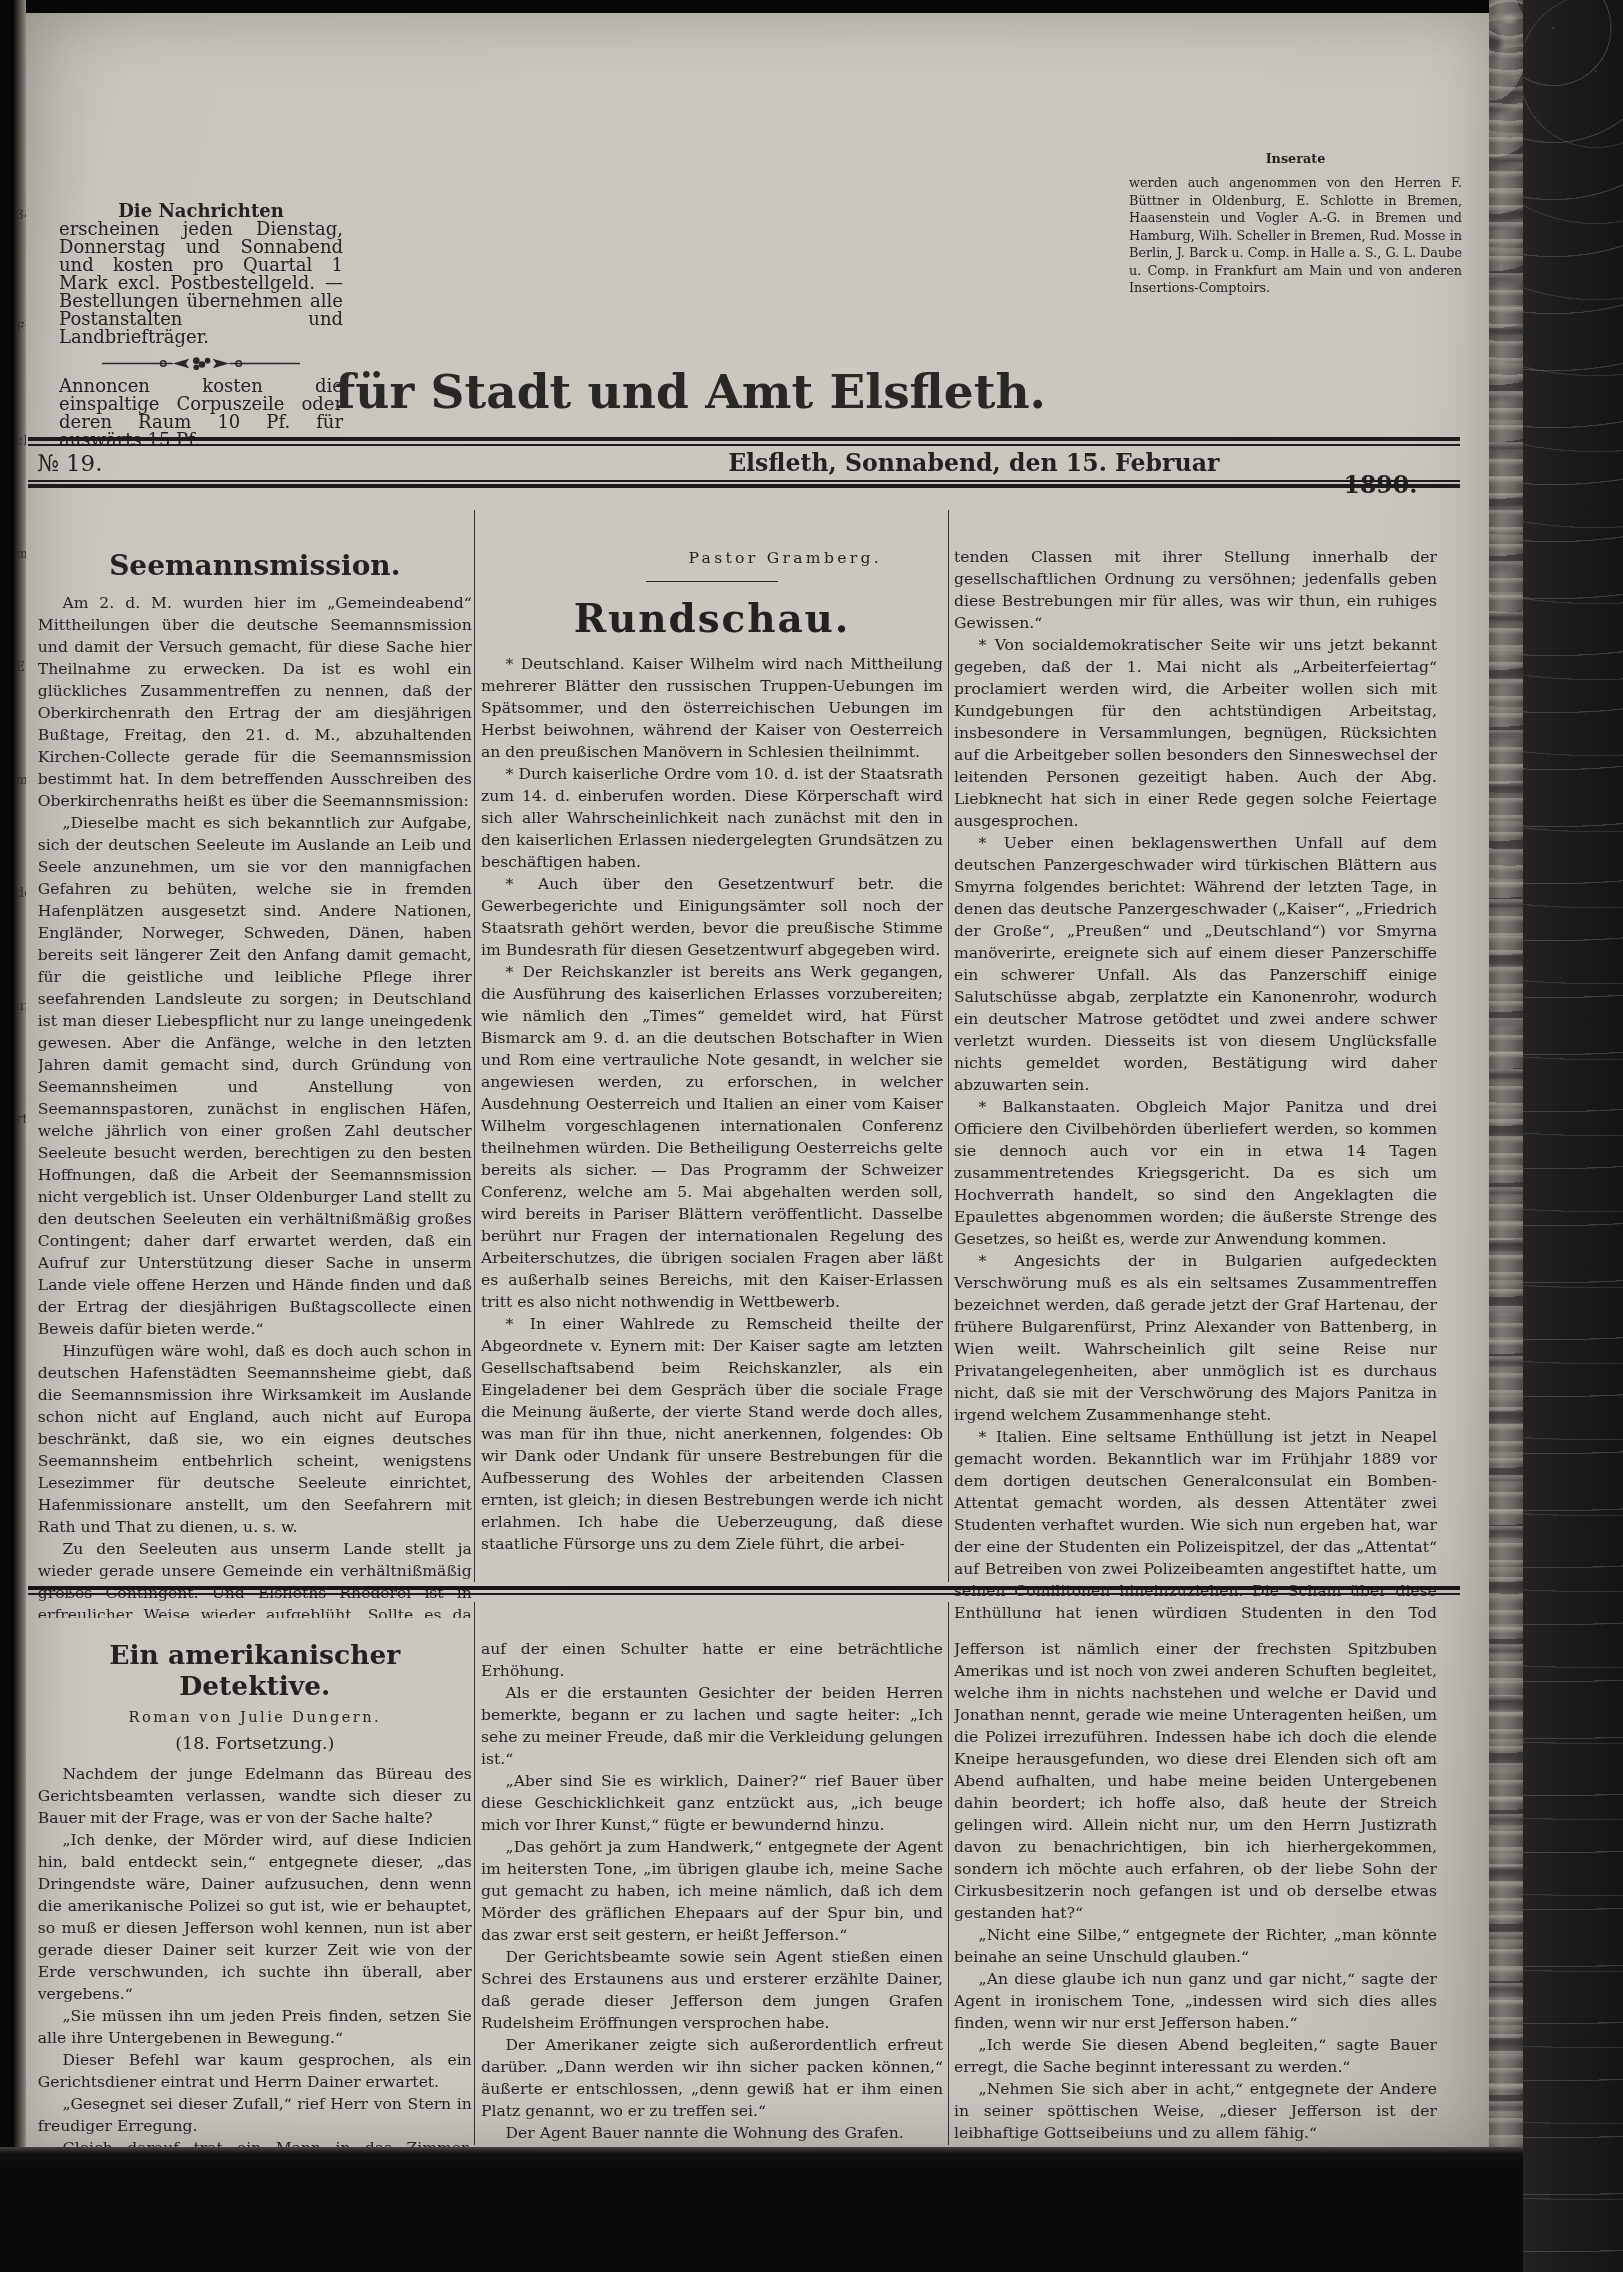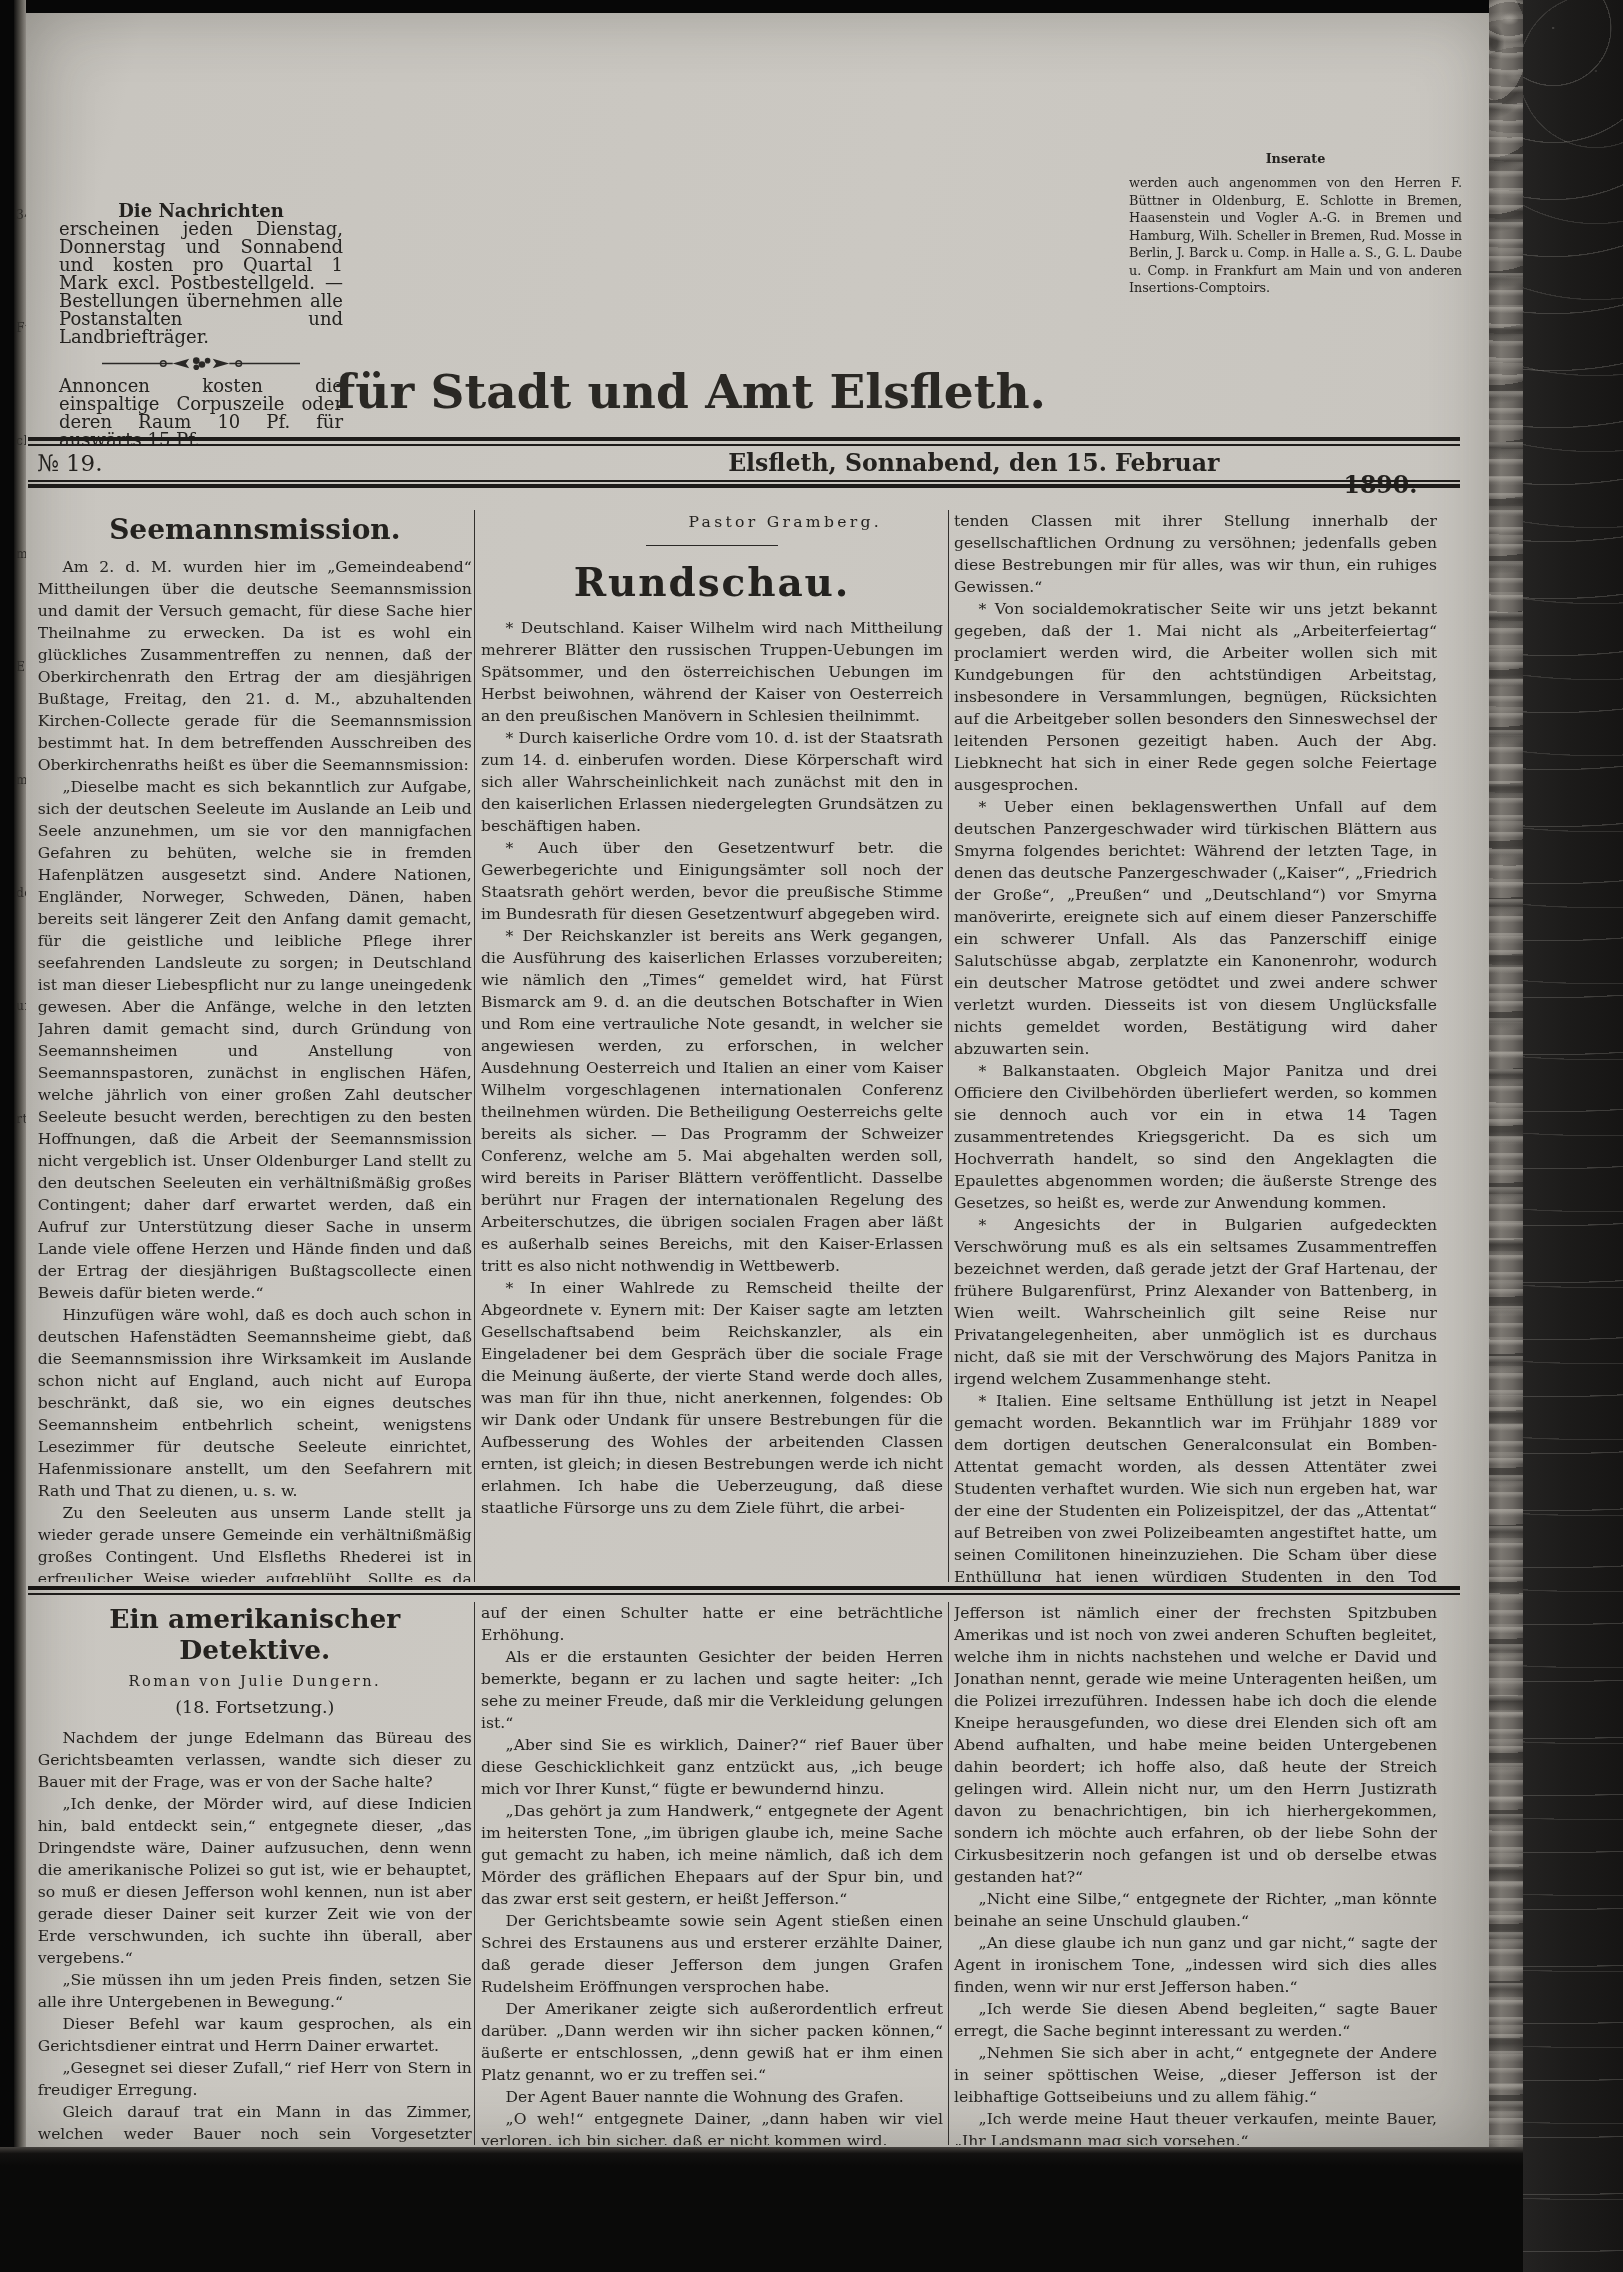--- a/index.html
+++ b/index.html
@@ -52,7 +52,7 @@
   .dl-center{flex:1;text-align:right;font-size:23.6px;font-weight:bold;}
   .dl-year{width:198px;text-align:right;padding-right:43px;font-size:23.6px;font-weight:bold;margin-top:44px;}
   
-  .col{position:absolute;overflow:hidden;font-size:15.6px;line-height:22px;text-align:justify;}
+  .col{position:absolute;overflow:hidden;font-size:15.6px;line-height:22px;text-align:justify;margin-top:36px;}
   .top-col1{left:11.8px;top:497px;width:434px;height:1072px;}
   .top-col2{left:455px;top:497px;width:462px;height:1072px;}
   .top-col3{left:928px;top:497px;width:483px;height:1072px;}

